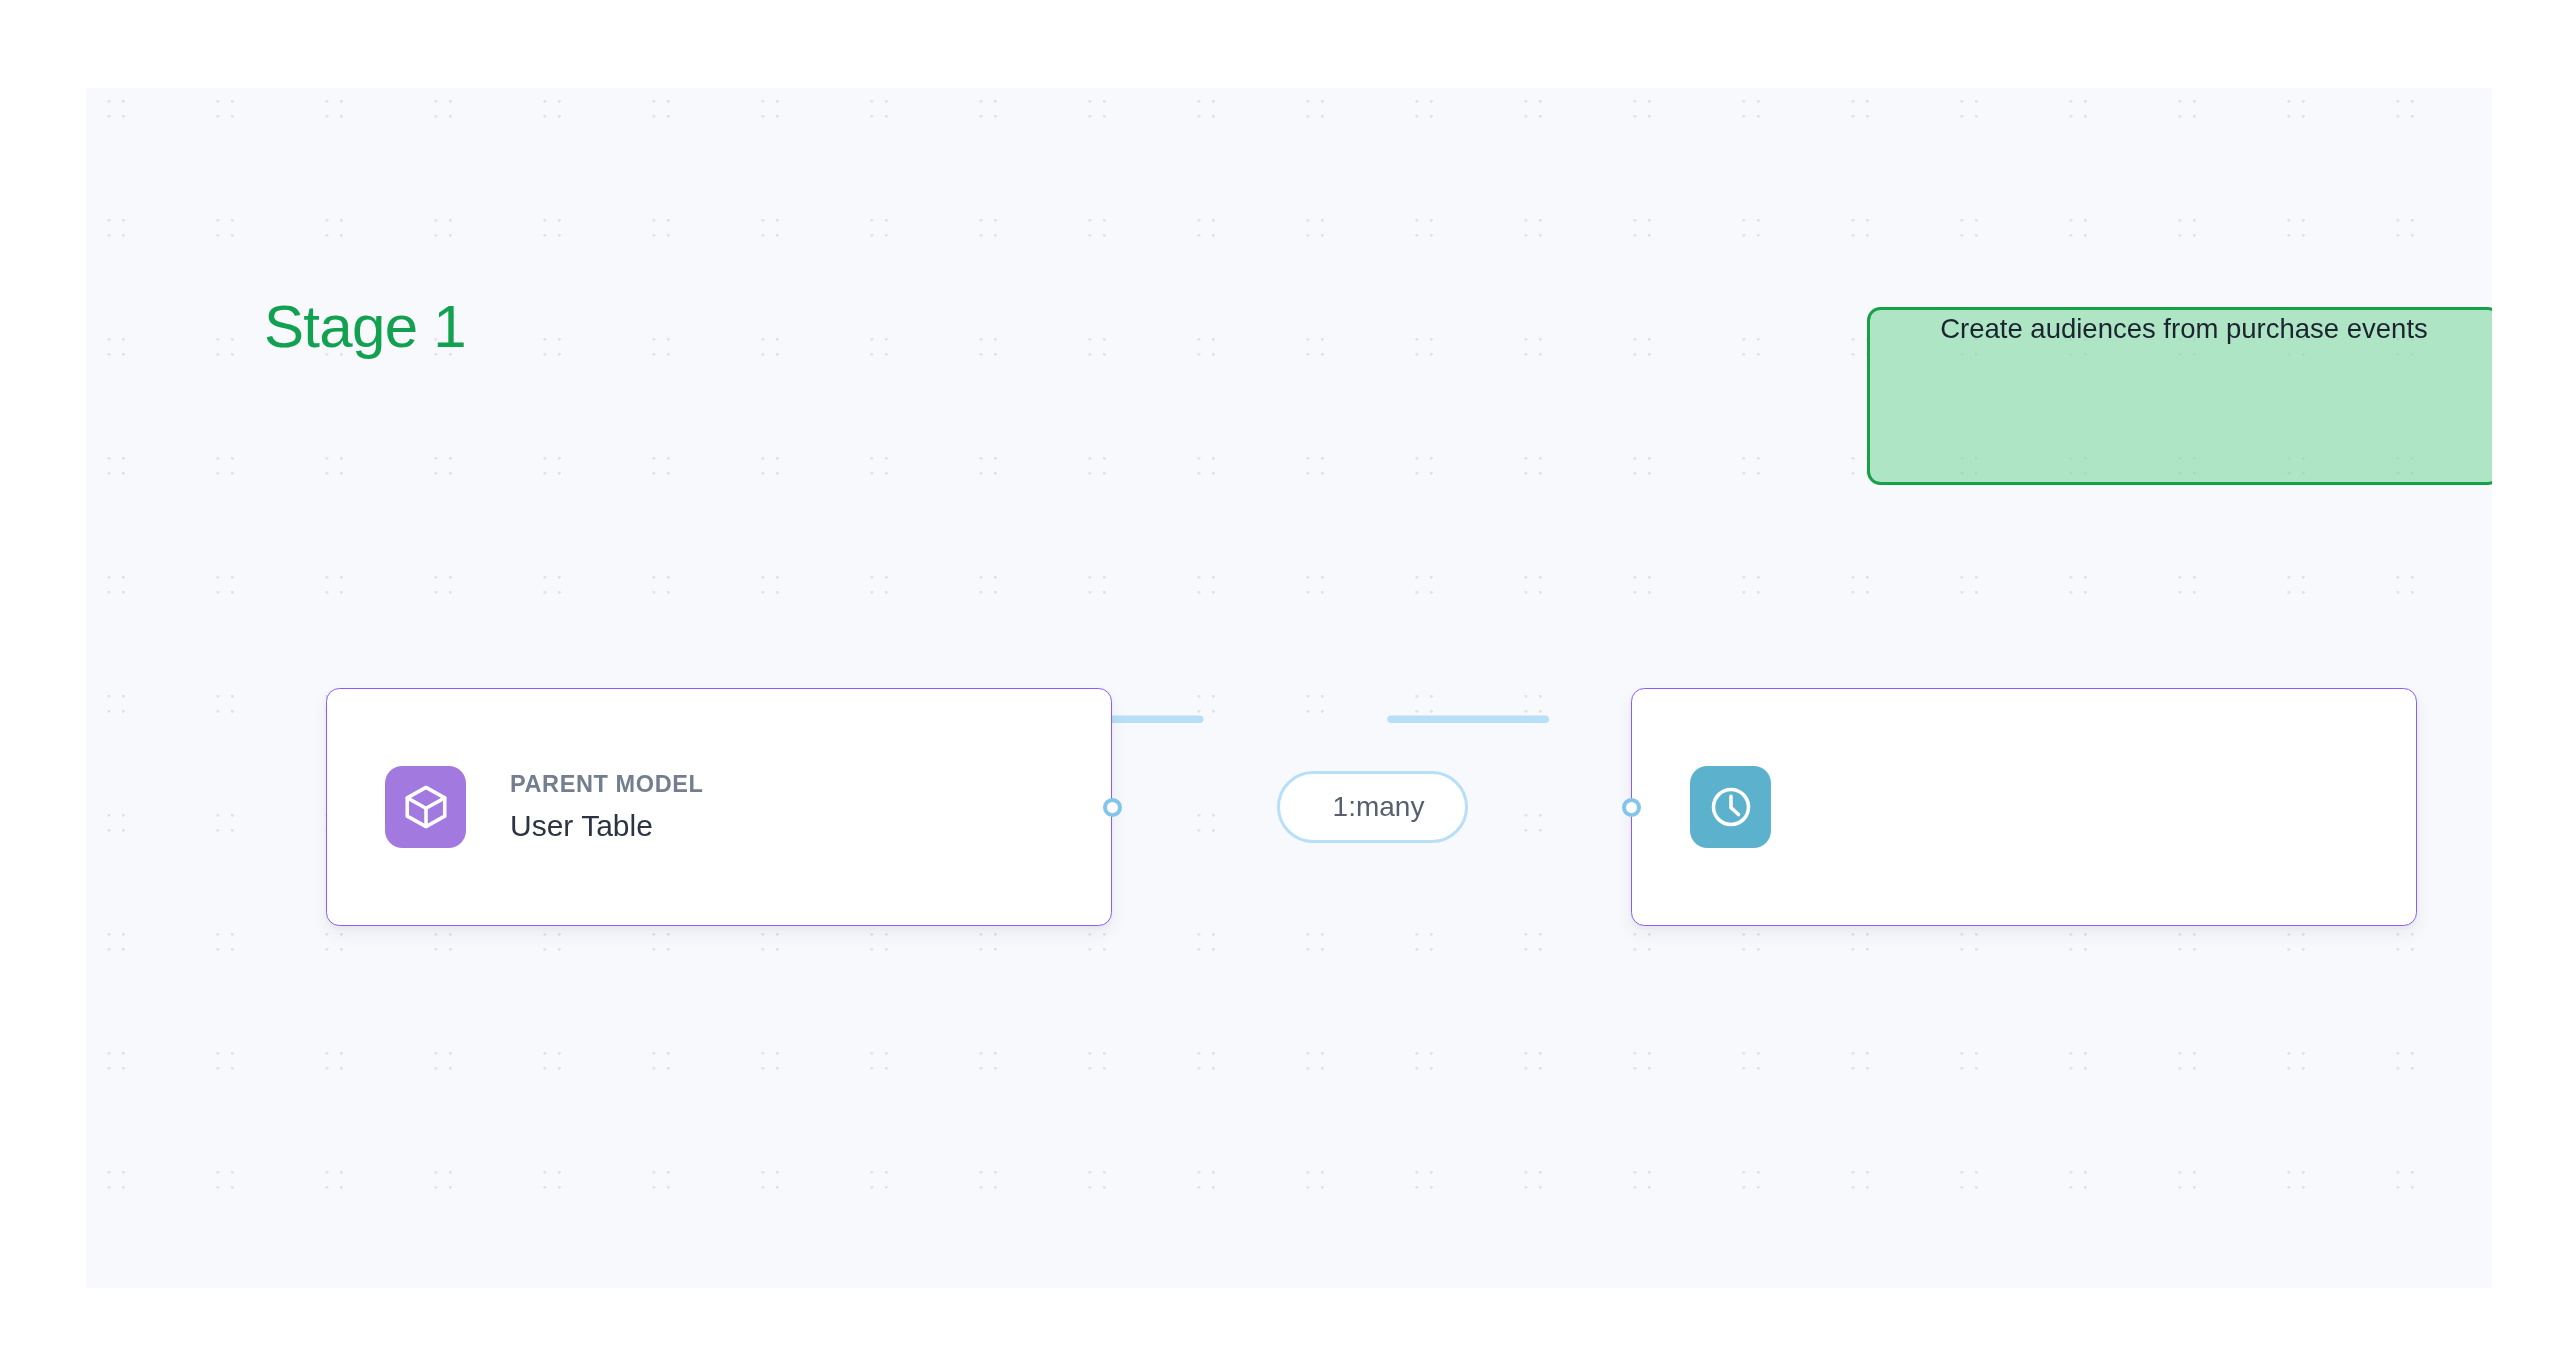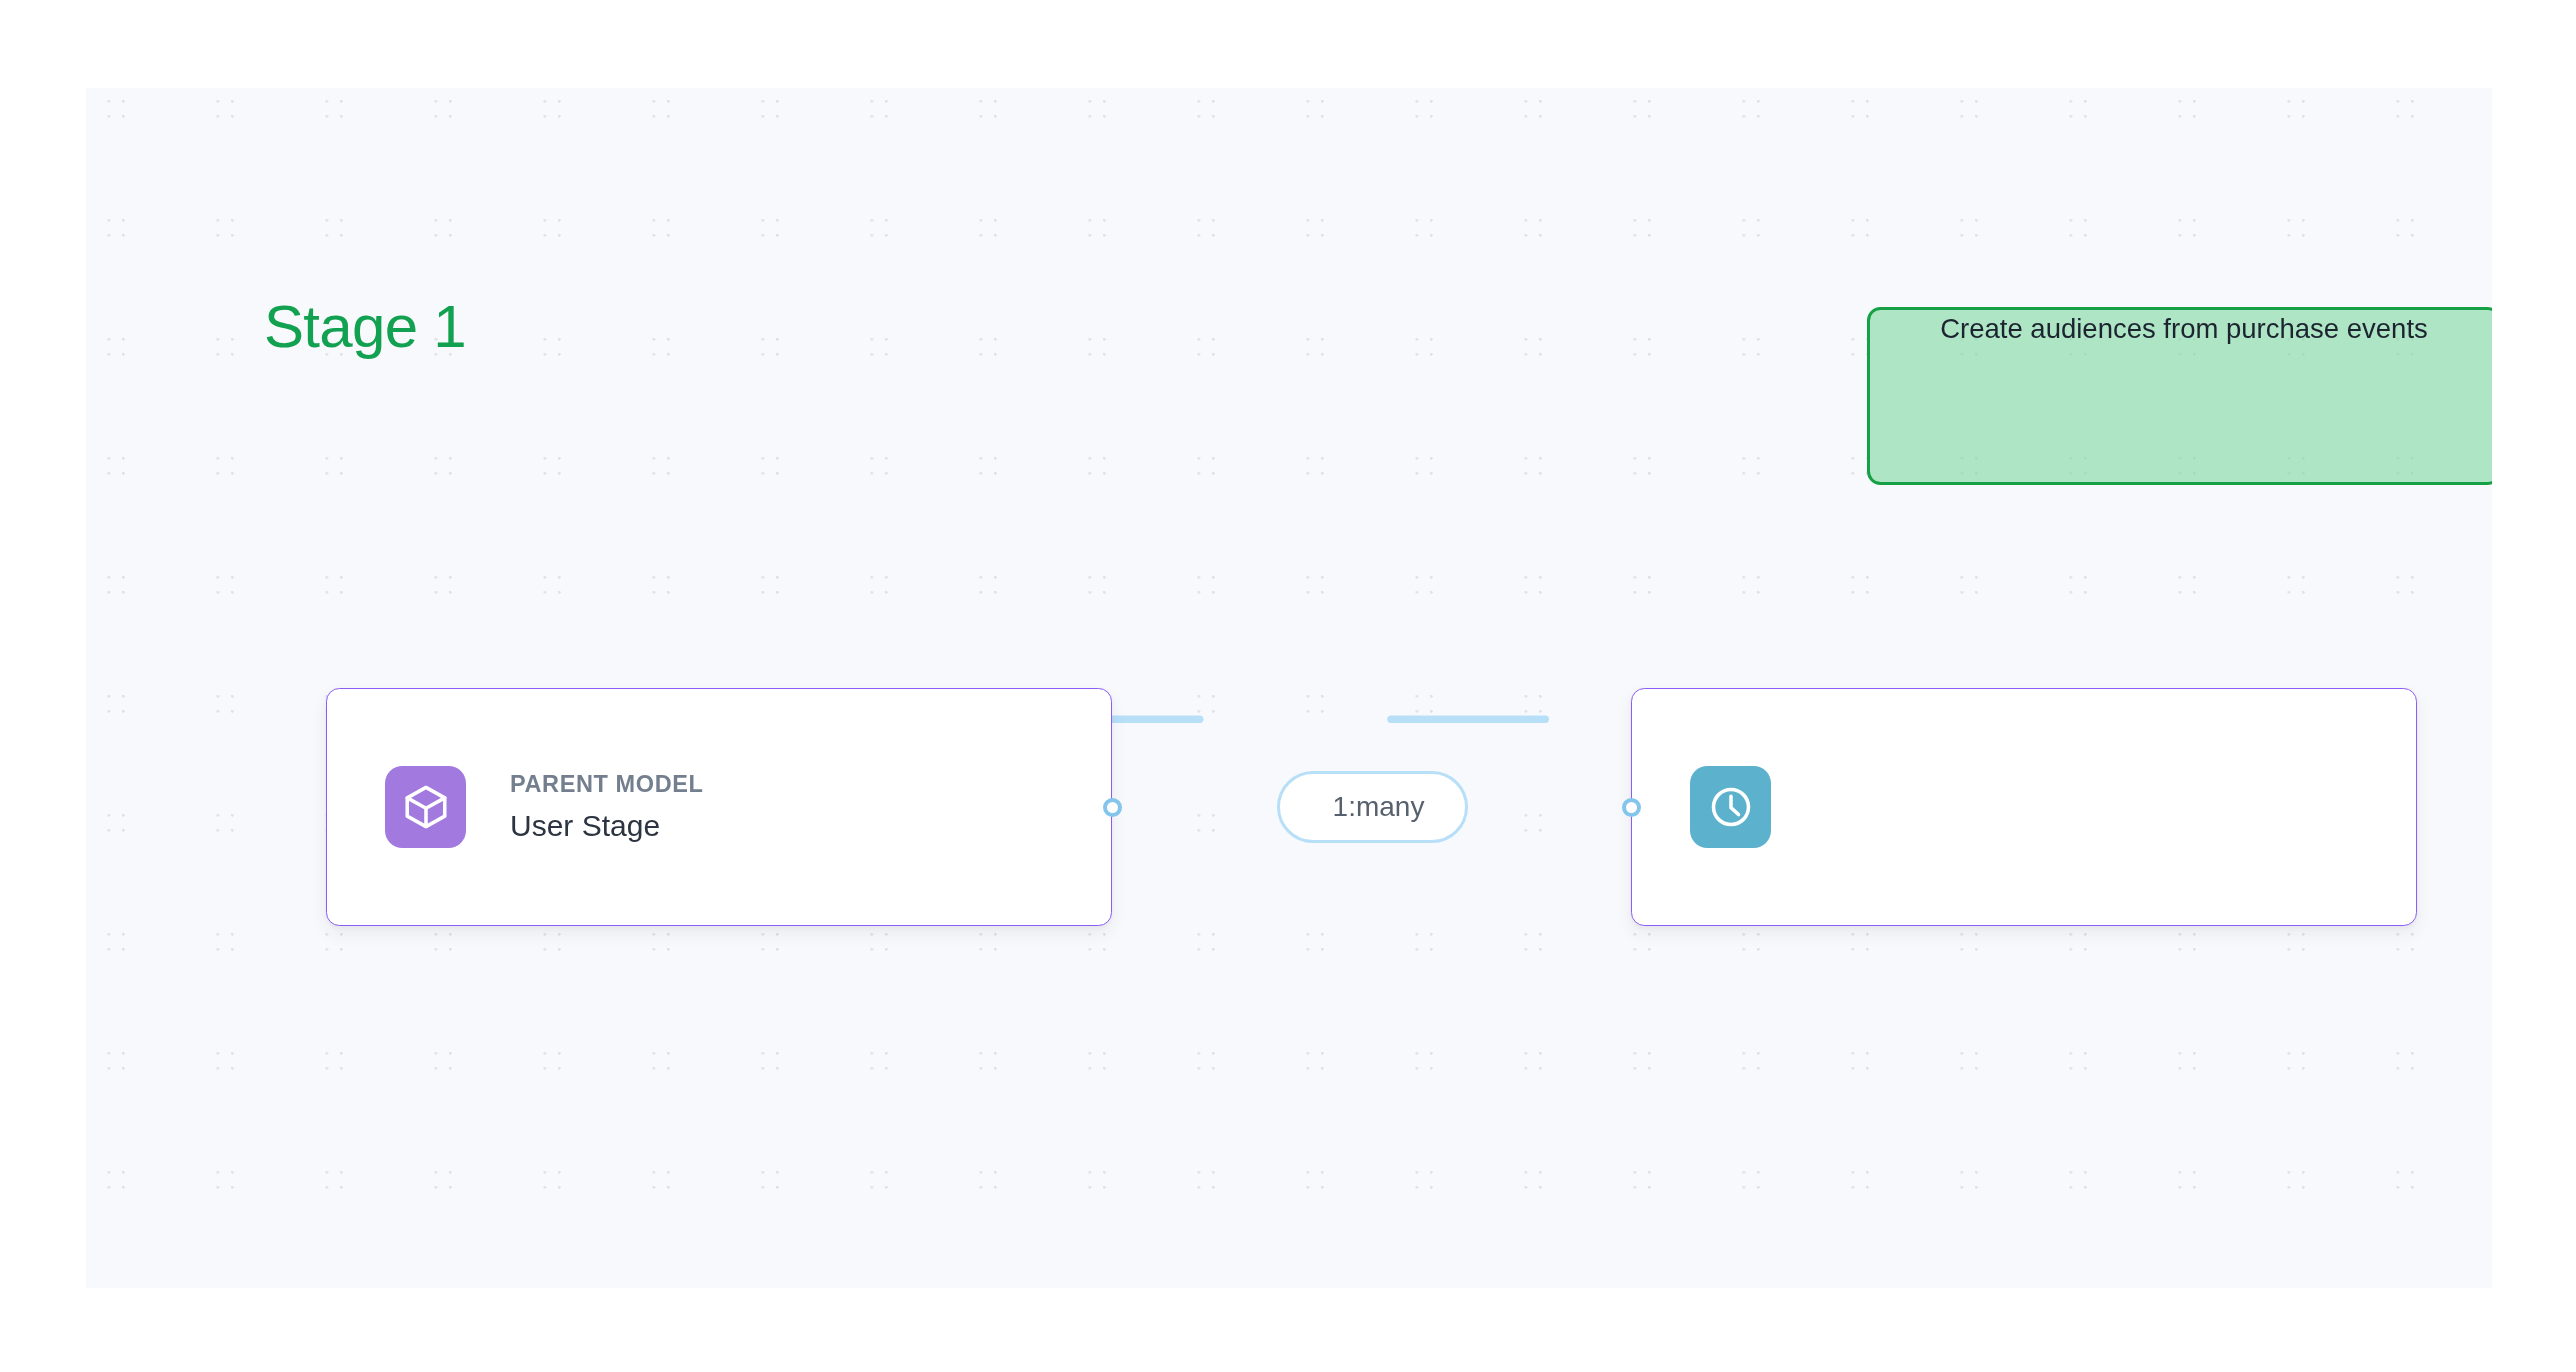--- a/index.html
+++ b/index.html
@@ -214,7 +214,7 @@
     </div>
     <div class="node-text">
       <span class="node-kicker">PARENT MODEL</span>
-      <span class="node-title">User Stage</span>
+      <span class="node-title">User Table</span>
     </div>
   </div>
 

